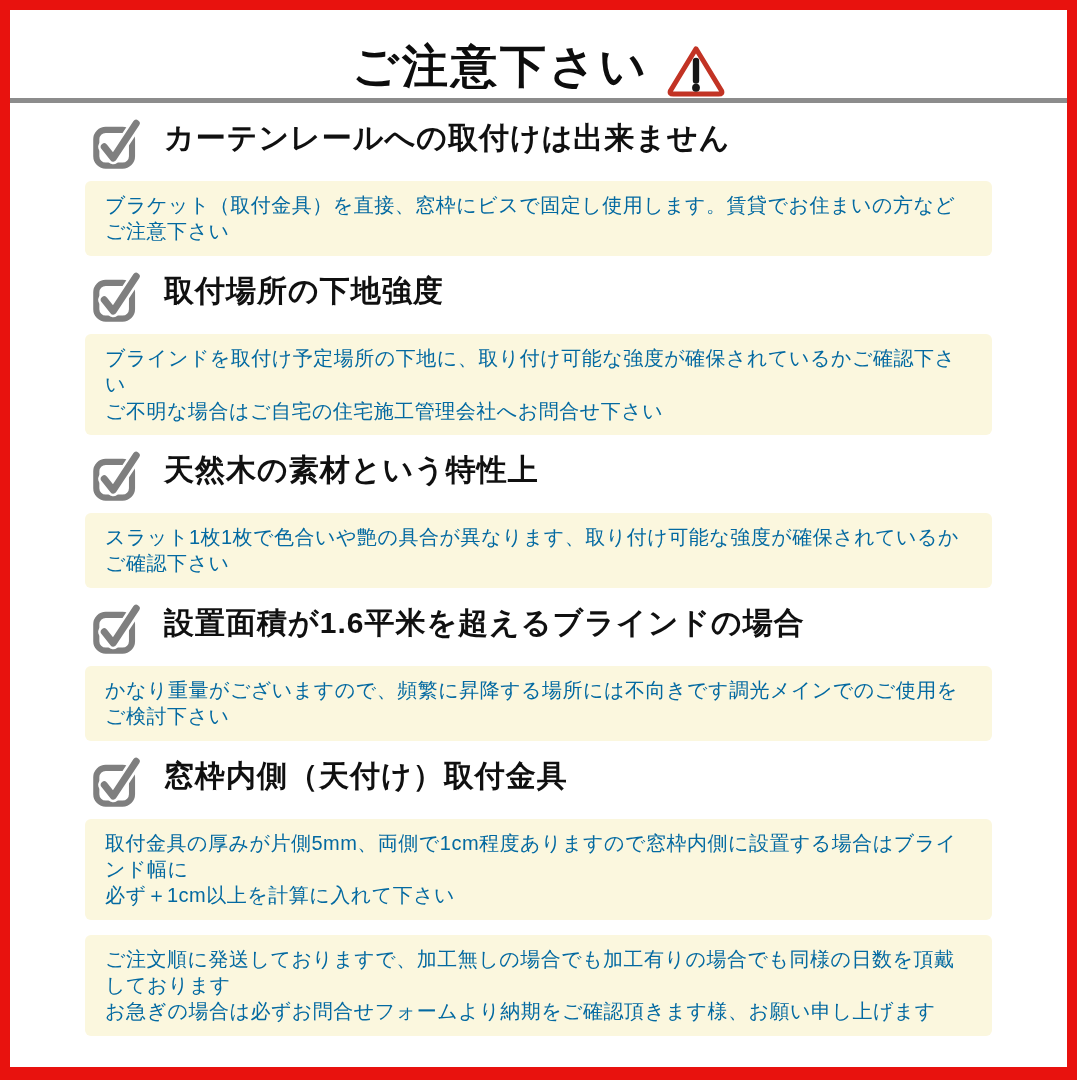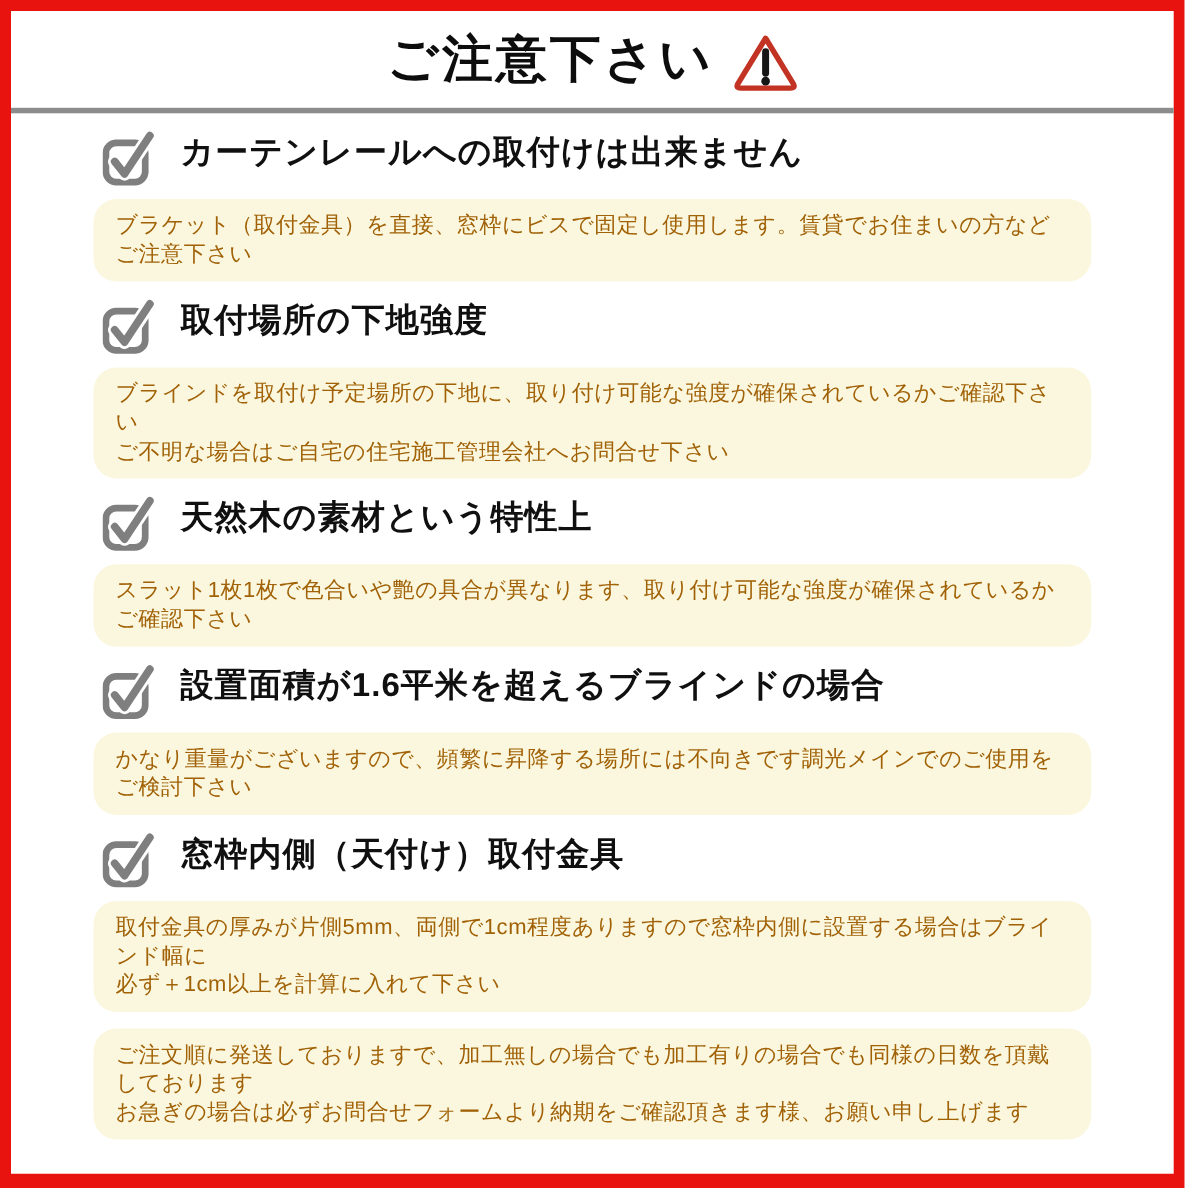--- a/index.html
+++ b/index.html
@@ -25,7 +25,7 @@
   }
   .title-row{
     height:88px;
-    display:flex;align-items:center;justify-content:center;gap:18px;
+    display:flex;align-items:flex-end;justify-content:center;gap:18px;
   }
   .page-title{
     font-size:46px;font-weight:700;letter-spacing:3px;color:#0d0d0d;

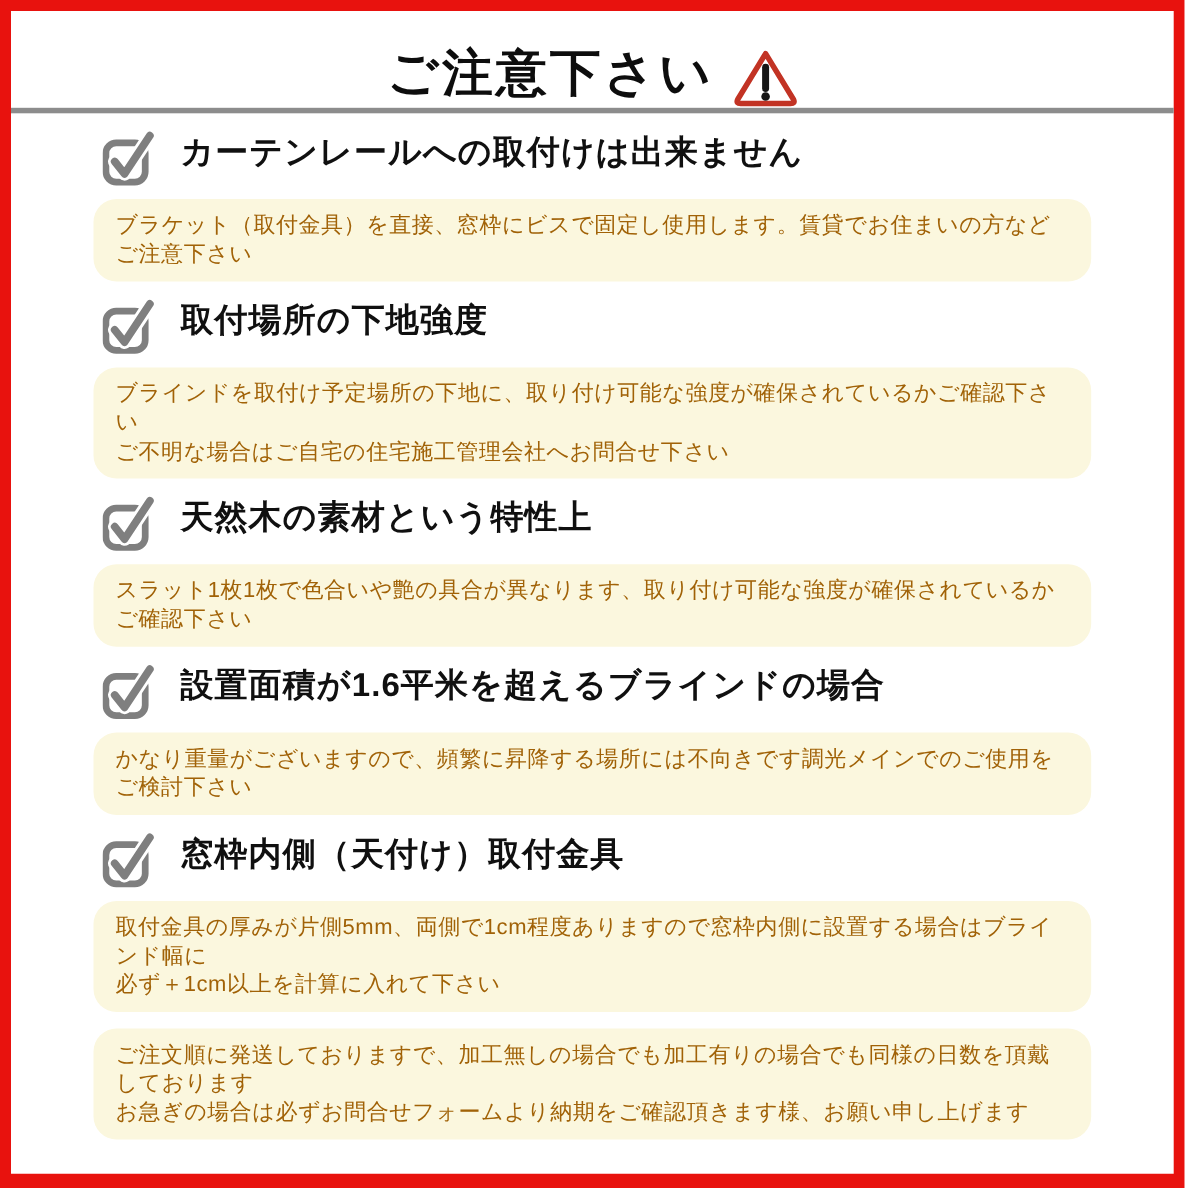--- a/index.html
+++ b/index.html
@@ -53,9 +53,9 @@
   .note-box{
     margin-top:9px;
     background:var(--note-bg);
-    border-radius:21px;
+    border-radius:6px;
     padding:11px 20px;
-    font-size:20px;line-height:1.32;color:#a16207;
+    font-size:20px;line-height:1.32;color:#0369a1;
     white-space:pre-line;letter-spacing:0.5px;
   }
 </style>

